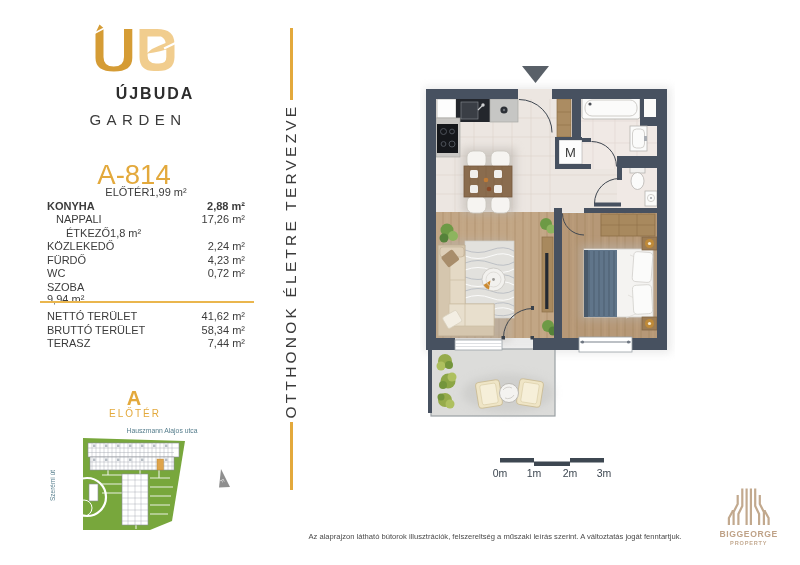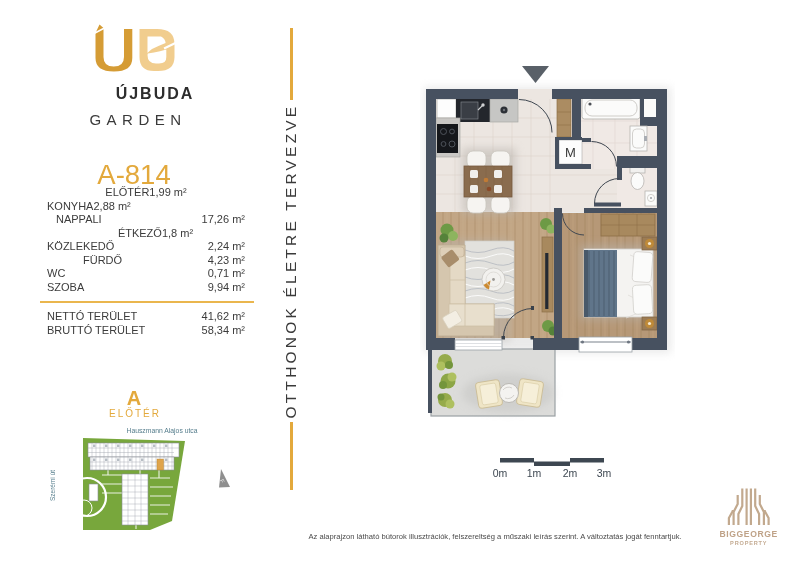--- a/index.html
+++ b/index.html
@@ -34,7 +34,7 @@
       <span>ELŐTÉR</span>
       <span>1,99 m²</span>
     </div>
-  <div style="display:flex;height:13.5px;">
+  <div style="display:flex;justify-content:space-between;height:13.5px;font-weight:bold;">
       <span>KONYHA</span>
       <span>2,88 m²</span>
     </div>

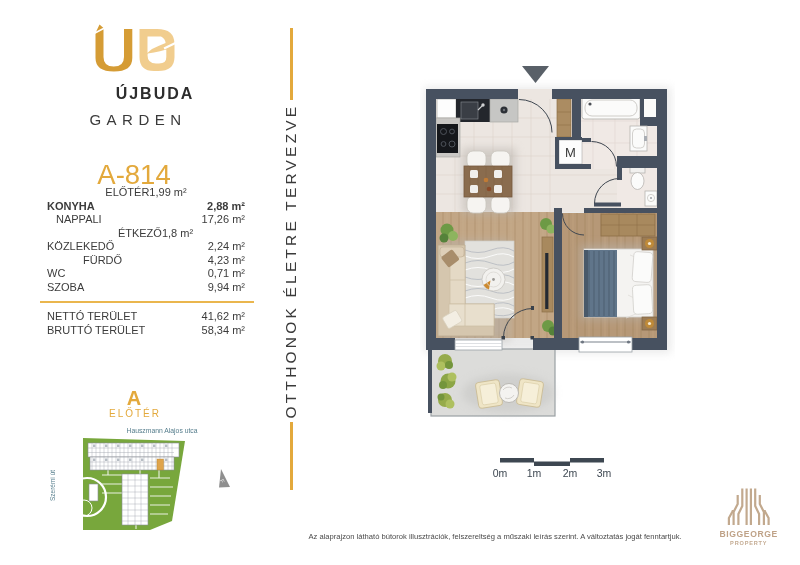--- a/index.html
+++ b/index.html
@@ -42,7 +42,7 @@
       <span>NAPPALI</span>
       <span>17,26 m²</span>
     </div>
-  <div style="display:flex;justify-content:center;height:13.5px;padding-left:19px;">
+  <div style="display:flex;justify-content:flex-start;height:13.5px;padding-left:19px;">
       <span>ÉTKEZŐ</span>
       <span>1,8 m²</span>
     </div>

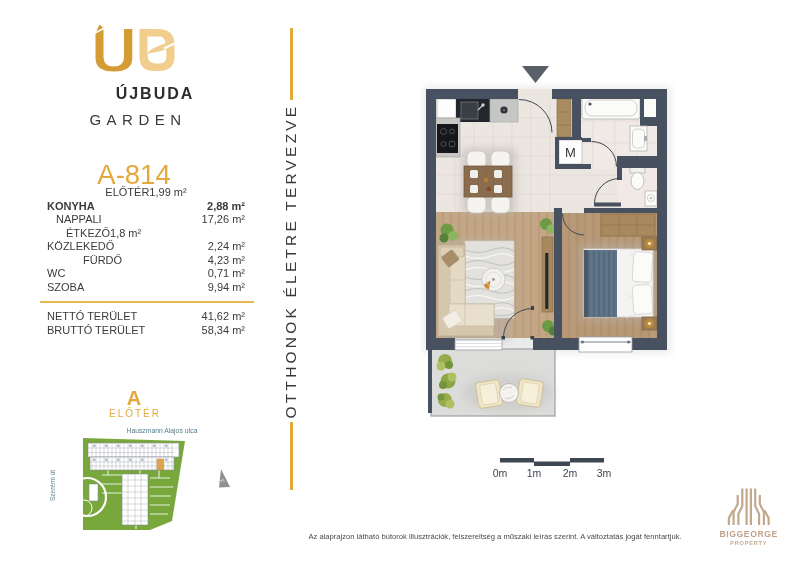--- a/index.html
+++ b/index.html
@@ -50,7 +50,7 @@
       <span>KÖZLEKEDŐ</span>
       <span>2,24 m²</span>
     </div>
-  <div style="display:flex;justify-content:space-between;height:13.5px;margin-left:36px;">
+  <div style="display:flex;justify-content:space-between;height:13.5px;">
       <span>FÜRDŐ</span>
       <span>4,23 m²</span>
     </div>

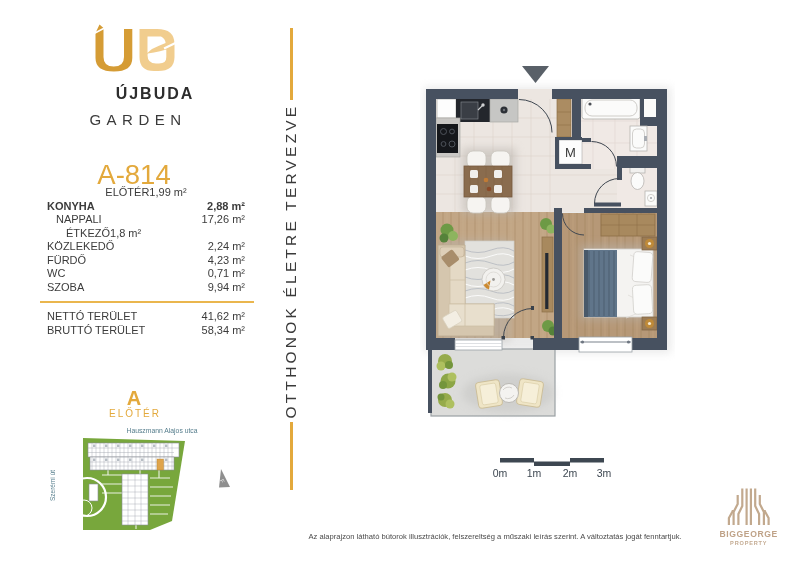--- a/index.html
+++ b/index.html
@@ -56,7 +56,7 @@
     </div>
   <div style="display:flex;justify-content:space-between;height:13.5px;">
       <span>WC</span>
-      <span>0,71 m²</span>
+      <span>0,72 m²</span>
     </div>
   <div style="display:flex;justify-content:space-between;height:13.5px;">
       <span>SZOBA</span>

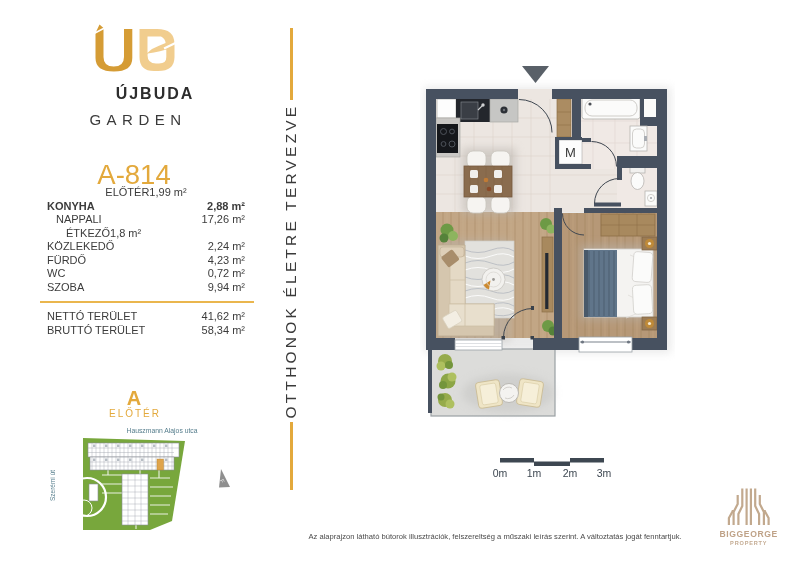--- a/index.html
+++ b/index.html
@@ -58,7 +58,7 @@
       <span>WC</span>
       <span>0,72 m²</span>
     </div>
-  <div style="display:flex;justify-content:space-between;height:13.5px;">
+  <div style="display:flex;justify-content:space-between;height:13.5px;flex-direction:column;">
       <span>SZOBA</span>
       <span>9,94 m²</span>
     </div>

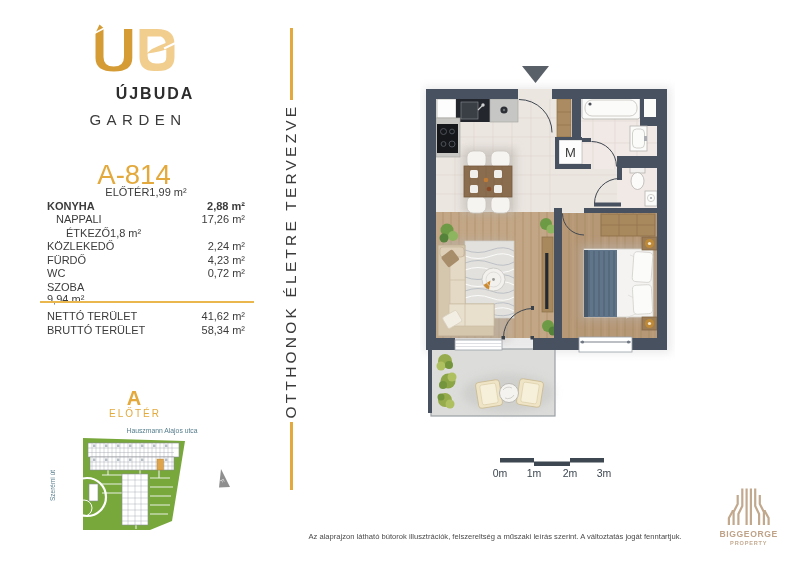--- a/index.html
+++ b/index.html
@@ -74,6 +74,10 @@
   <div style="display:flex;justify-content:space-between;height:13.5px;gap:48px;">
       <span>BRUTTÓ TERÜLET</span>
       <span>58,34 m²</span>
+    </div>
+  <div style="display:flex;justify-content:space-between;height:13.5px;">
+      <span>TERASZ</span>
+      <span>7,44 m²</span>
     </div>
 </div>
 

